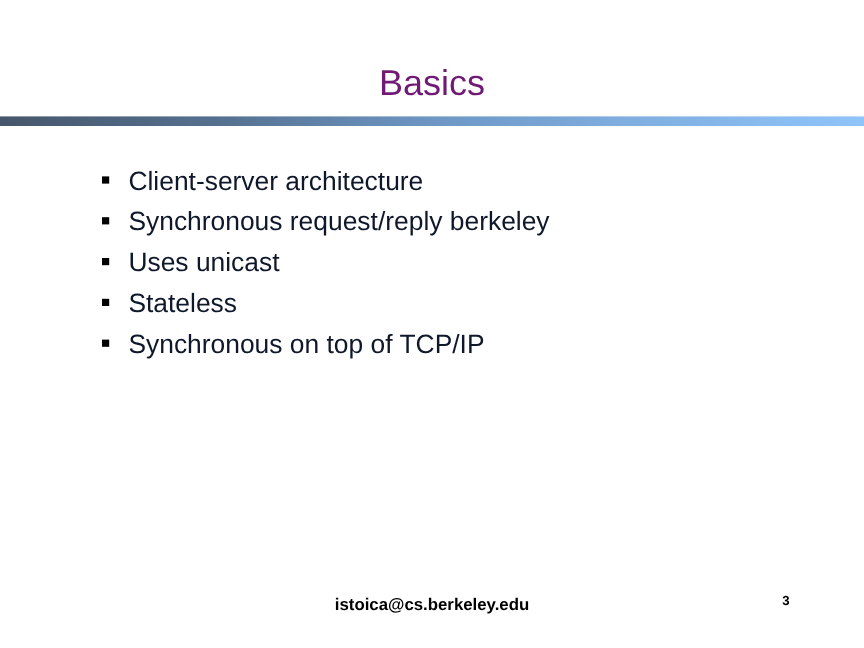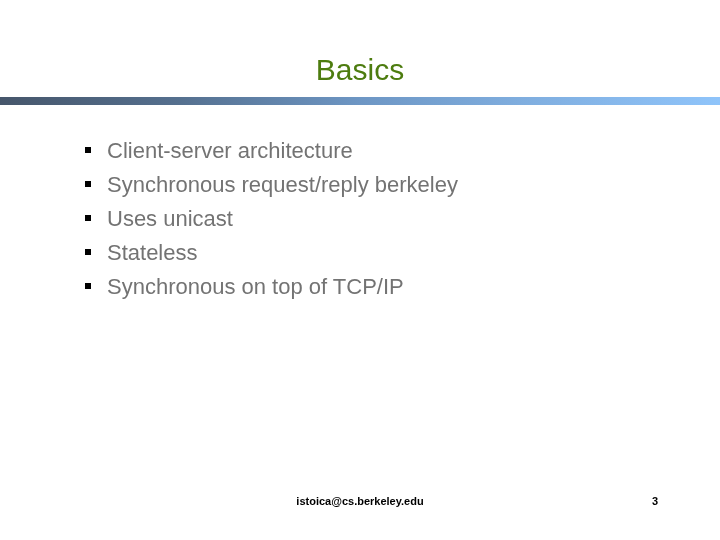--- a/index.html
+++ b/index.html
@@ -36,7 +36,7 @@
     font-weight: 400;
     line-height: 36px;
     letter-spacing: 0px;
-    color: #4d7c0f;
+    color: #701a75;
     white-space: nowrap;
   }
 

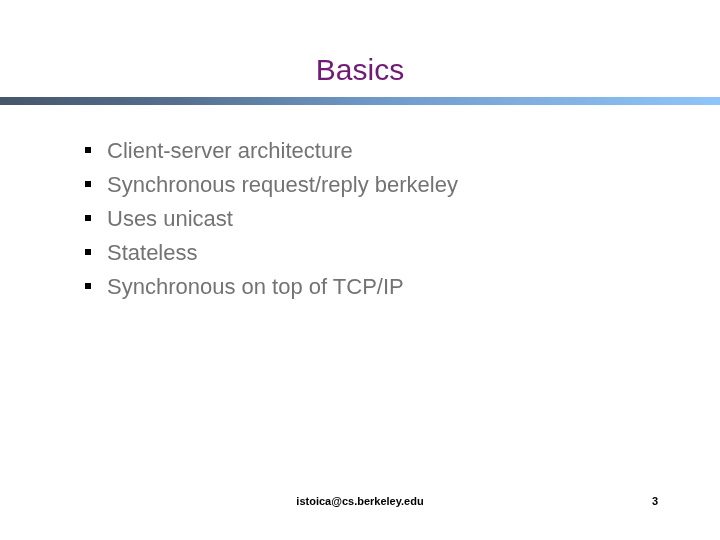--- a/index.html
+++ b/index.html
@@ -67,7 +67,7 @@
     padding-left: 29px;
     font-size: 22px;
     font-weight: 400;
-    color: #737373;
+    color: #0f172a;
     white-space: nowrap;
   }
   .bullet-marker {

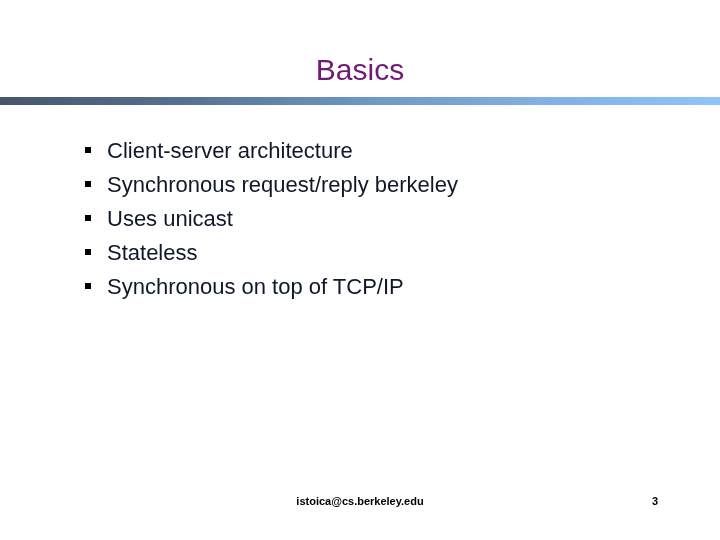--- a/index.html
+++ b/index.html
@@ -90,7 +90,7 @@
     left: 0;
     width: 720px;
     text-align: center;
-    font-size: 11px;
+    font-size: 14px;
     font-weight: 700;
     color: #000000;
     white-space: nowrap;

